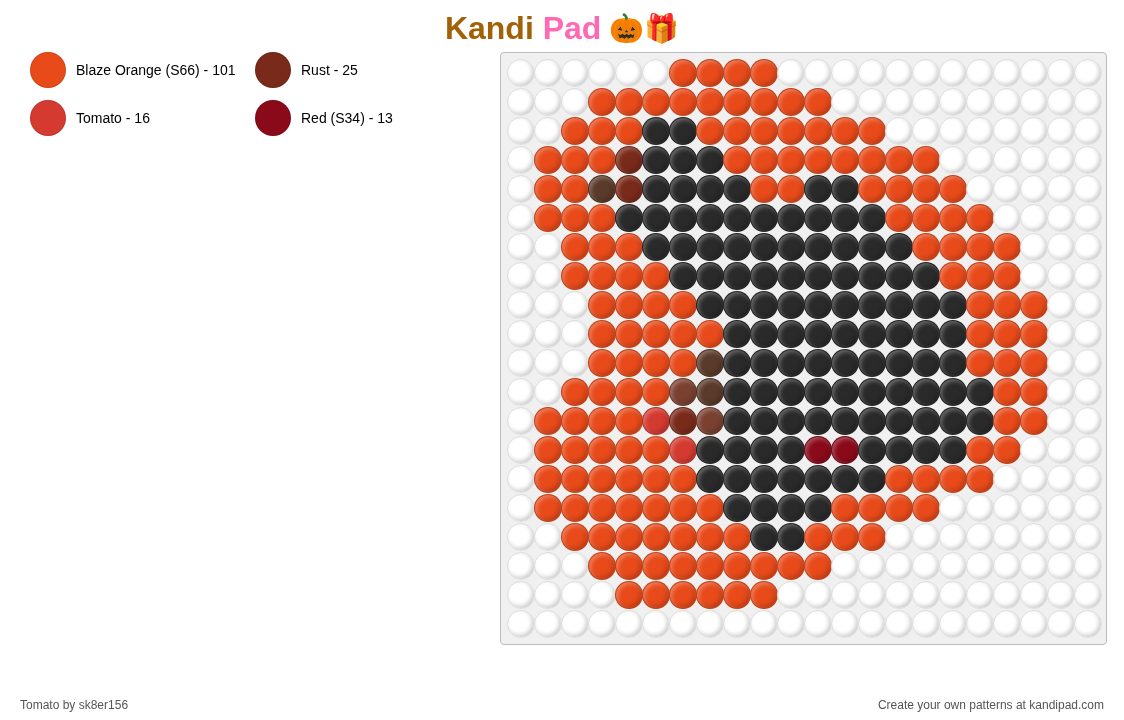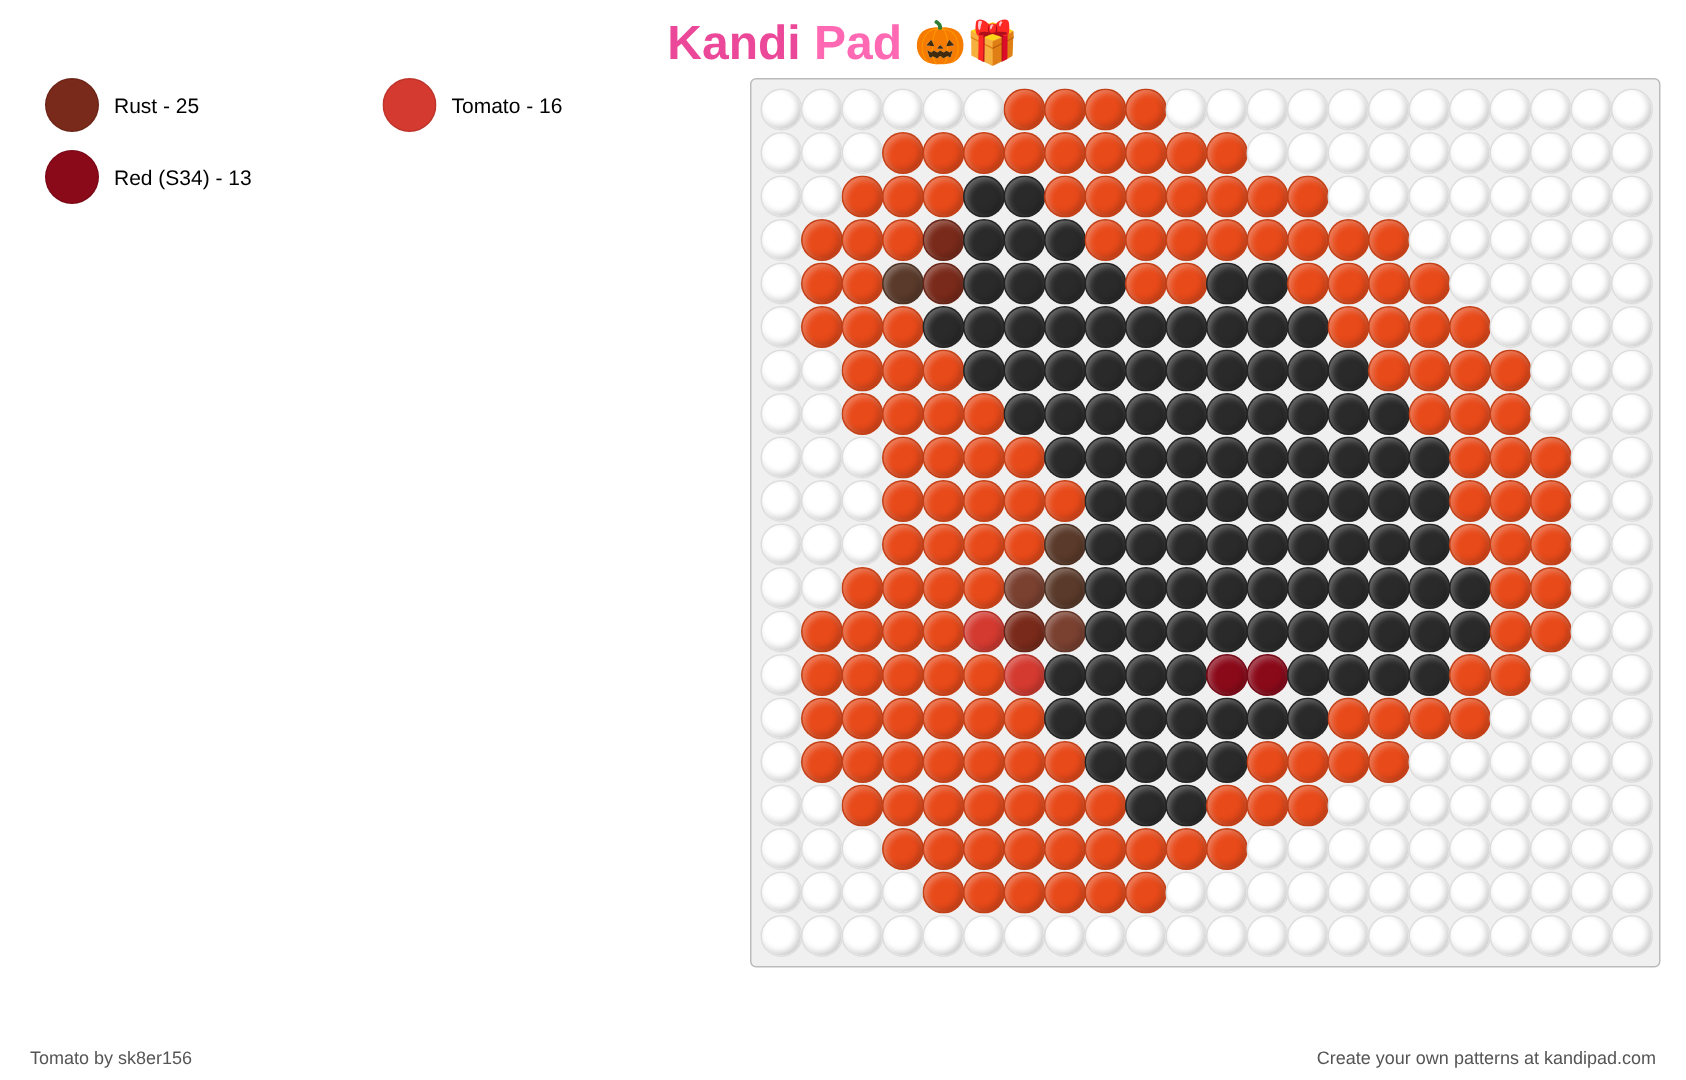--- a/index.html
+++ b/index.html
@@ -22,7 +22,7 @@
       font-size: 32px;
       font-weight: bold;
     }
-    .logo-kandi { color: #ec4899; }
+    .logo-kandi { color: #a16207; }
     .logo-pad { color: #ff69b4; }
     .logo-icons { margin-left: 8px; font-size: 28px; }
 

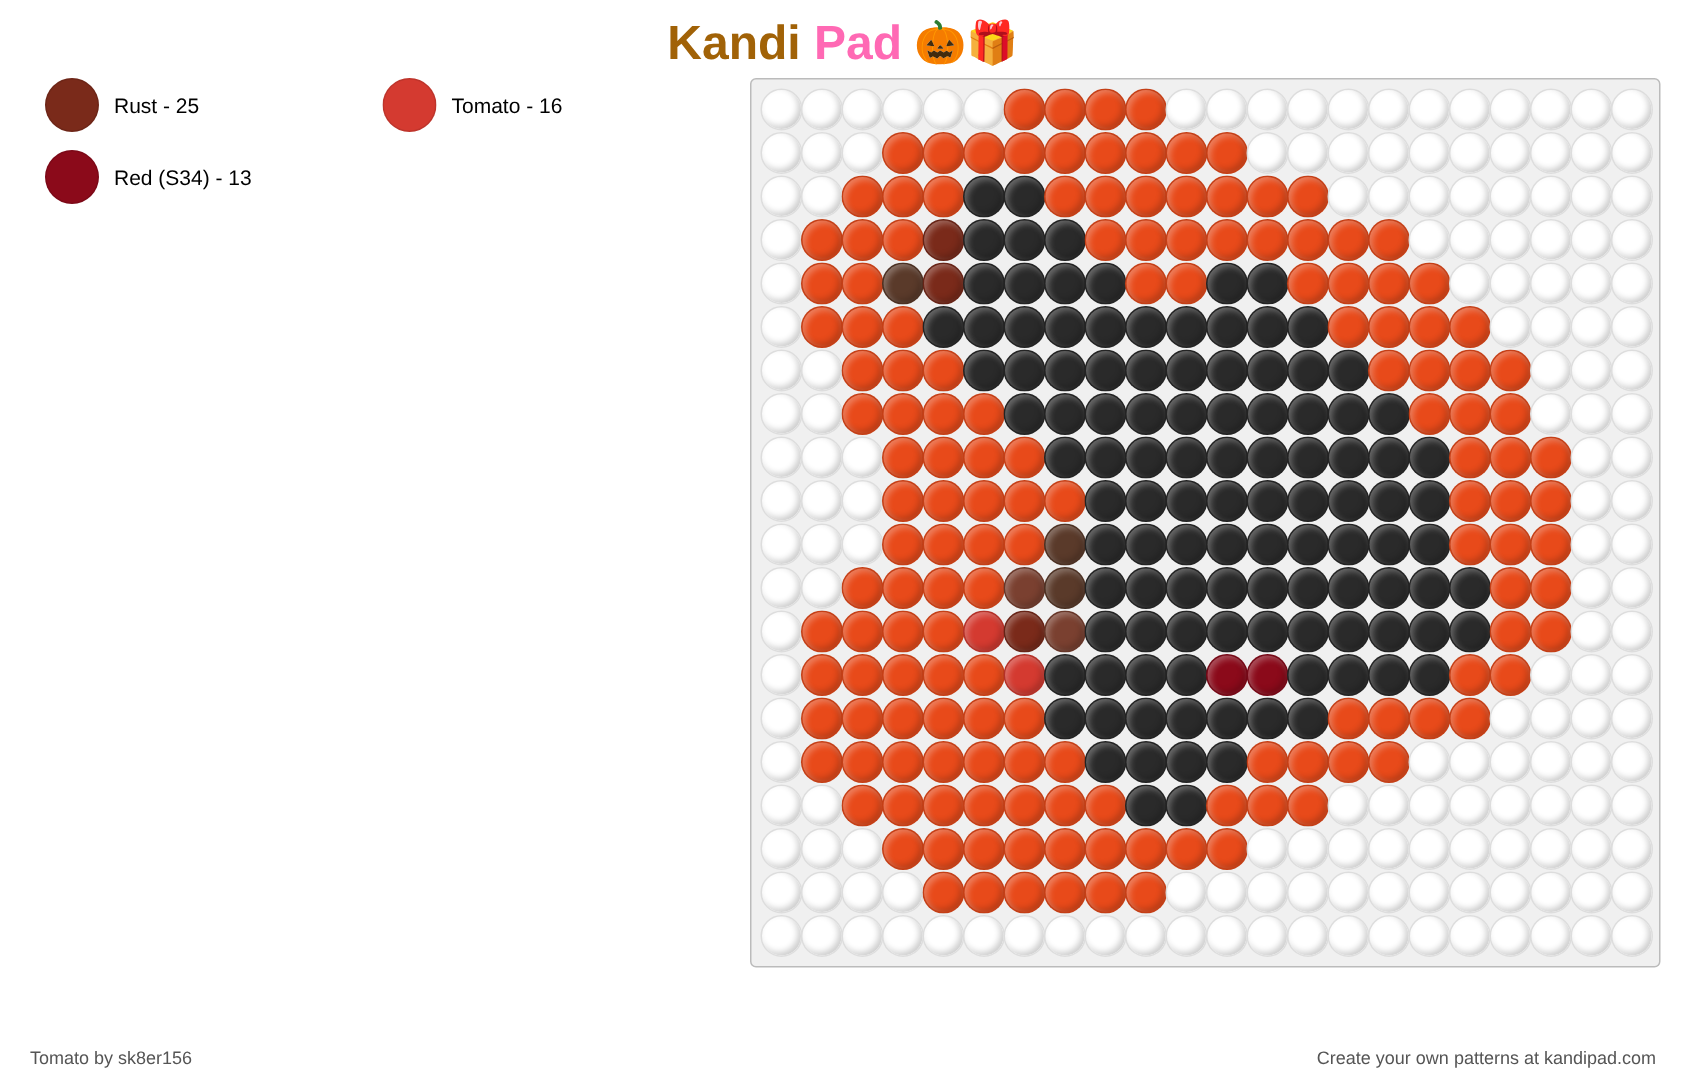--- a/index.html
+++ b/index.html
@@ -135,6 +135,10 @@
   <div id="left-panel">
 
     <div id="color-legend">
+    <div class="color-item">
+      <div class="color-swatch" style="background:#e84a1a"></div>
+      <span>Blaze Orange (S66) - 101</span>
+    </div>
         <div class="color-item">
       <div class="color-swatch" style="background:#7a2a1a"></div>
       <span>Rust - 25</span>

